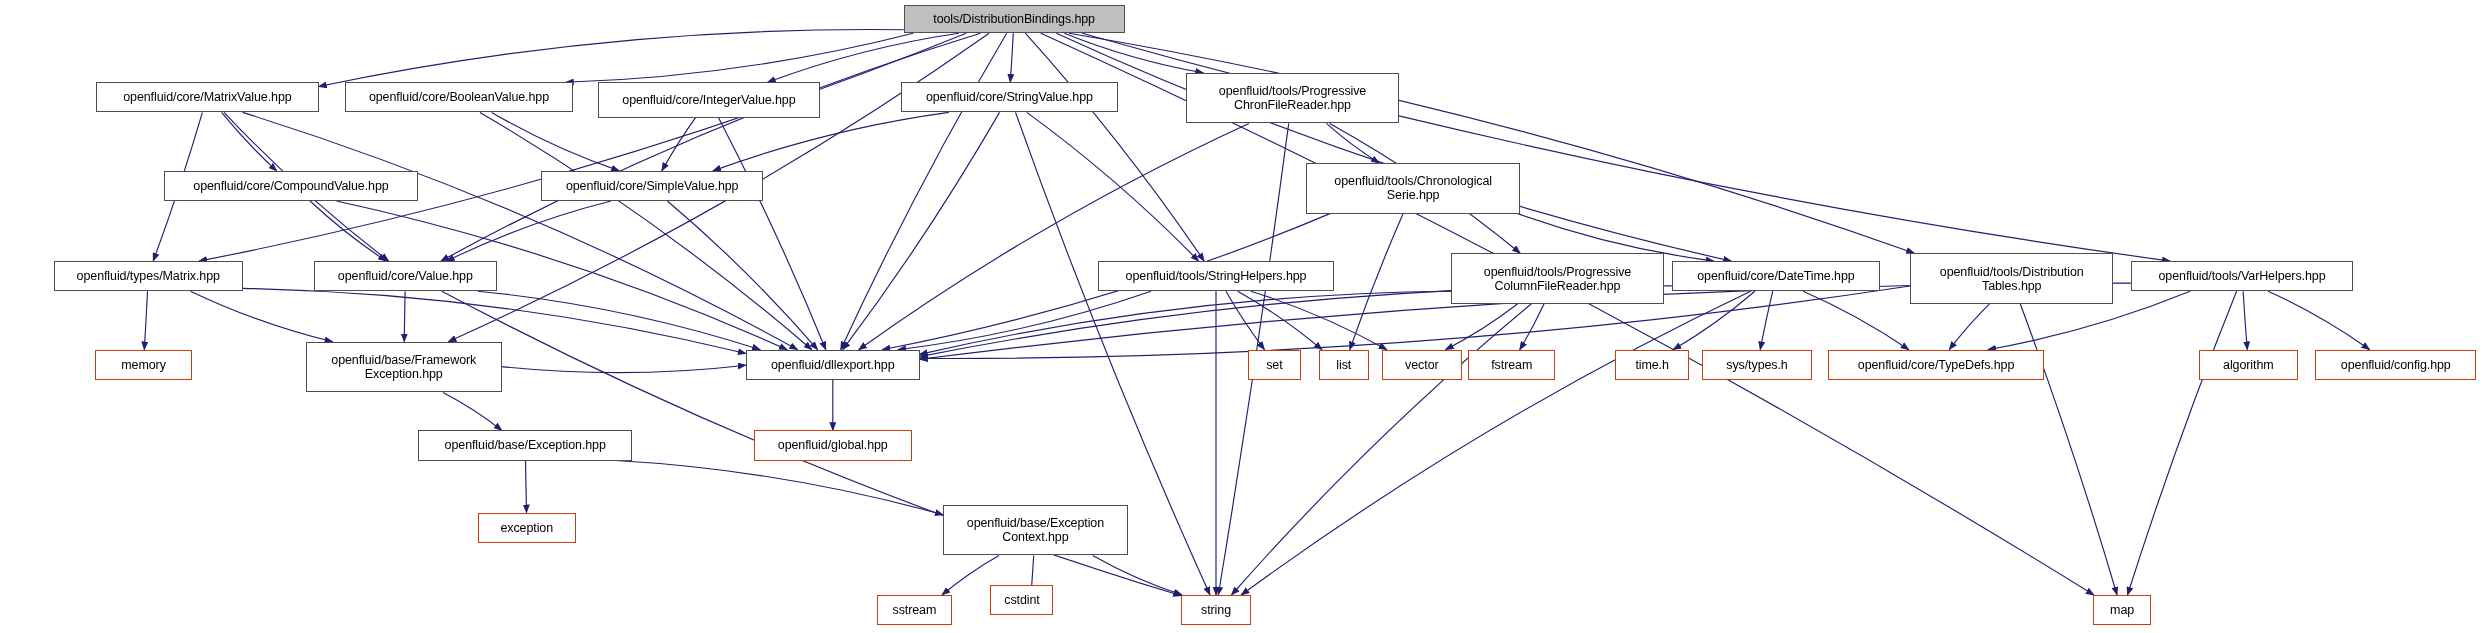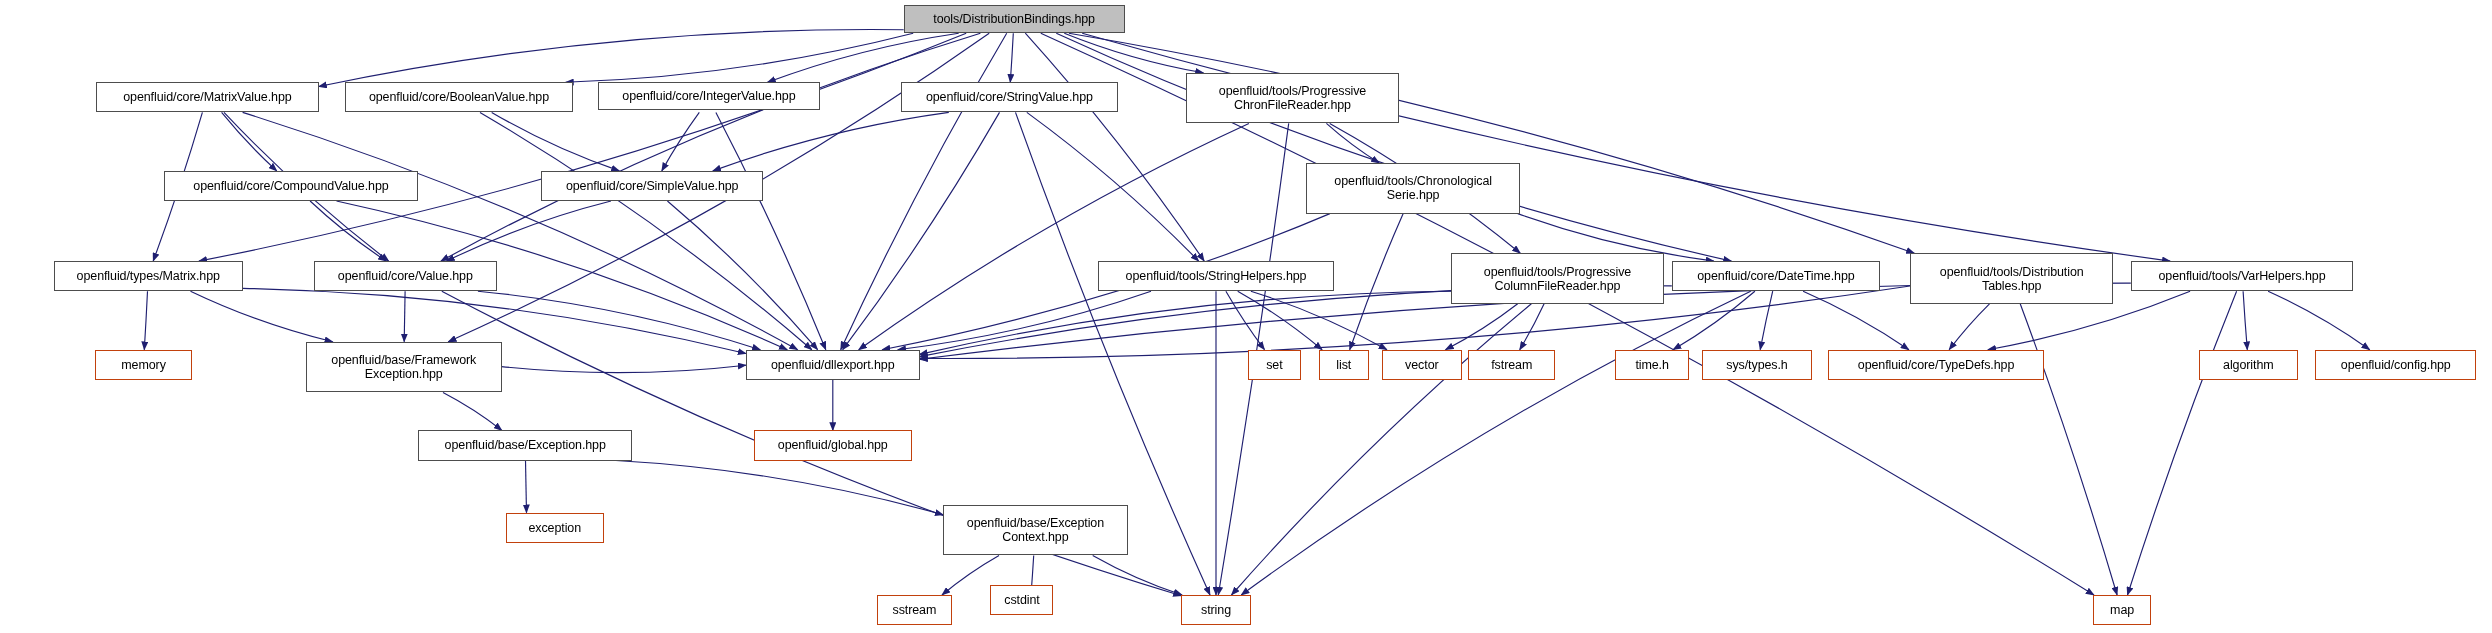--- a/index.html
+++ b/index.html
@@ -103,7 +103,7 @@
       <div class="node root hdr" style="left: 903.744px; top: 4.7475px; width: 220.81px; height: 28.485px;">tools/DistributionBindings.hpp</div>
       <div class="node hdr" style="left: 96.2101px; top: 82.29px; width: 222.387px; height: 30.0675px;">openfluid/core/MatrixValue.hpp</div>
       <div class="node hdr" style="left: 345.41px; top: 82.29px; width: 227.119px; height: 30.0675px;">openfluid/core/BooleanValue.hpp</div>
-      <div class="node hdr" style="left: 597.765px; top: 82.29px; width: 222.387px; height: 28px;">openfluid/core/IntegerValue.hpp</div>
+      <div class="node hdr" style="left: 597.765px; top: 82.29px; width: 222.387px; height: 36px;">openfluid/core/IntegerValue.hpp</div>
       <div class="node hdr" style="left: 900.59px; top: 82.29px; width: 217.656px; height: 30.0675px;">openfluid/core/StringValue.hpp</div>
       <div class="node hdr" style="left: 1186.07px; top: 72.795px; width: 212.924px; height: 50.64px;">openfluid/tools/Progressive
 ChronFileReader.hpp</div>

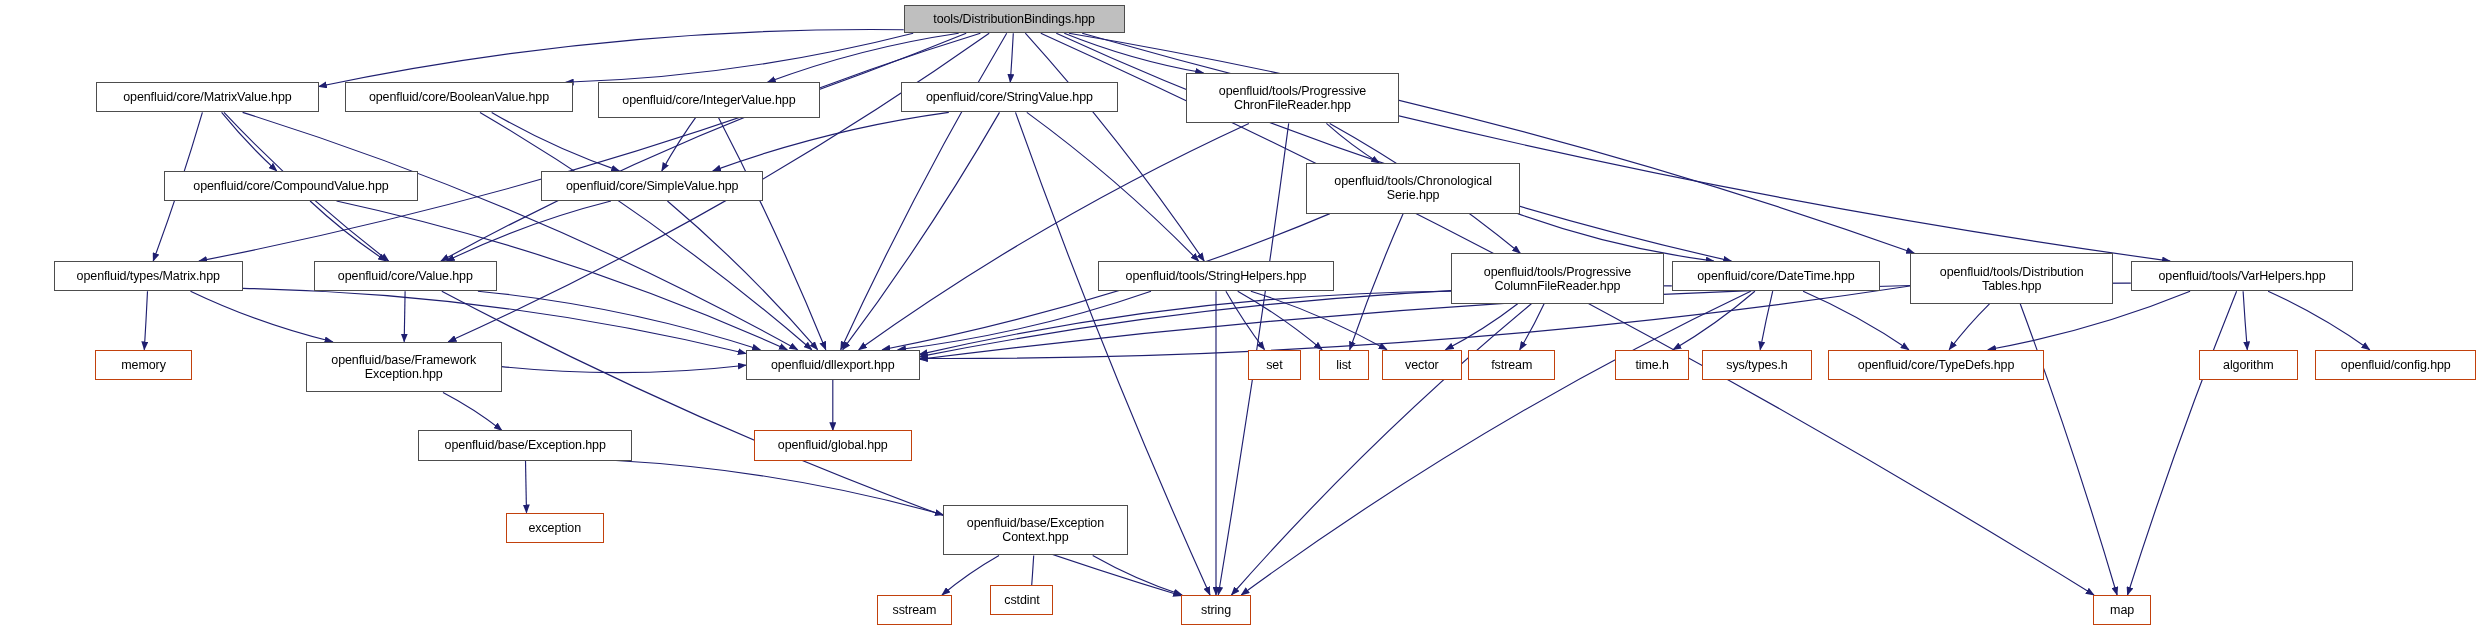--- a/index.html
+++ b/index.html
@@ -135,7 +135,7 @@
       <div class="node lib" style="left: 2315.35px; top: 349.733px; width: 160.876px; height: 30.0675px;">openfluid/config.hpp</div>
       <div class="node hdr" style="left: 417.962px; top: 430.44px; width: 214.501px; height: 30.0675px;">openfluid/base/Exception.hpp</div>
       <div class="node lib" style="left: 753.909px; top: 430.44px; width: 157.722px; height: 30.0675px;">openfluid/global.hpp</div>
-      <div class="node lib" style="left: 477.896px; top: 512.73px; width: 97.7873px; height: 30.0675px; margin-left: 28px;">exception</div>
+      <div class="node lib" style="left: 477.896px; top: 512.73px; width: 97.7873px; height: 30.0675px;">exception</div>
       <div class="node hdr" style="left: 943.175px; top: 504.817px; width: 184.534px; height: 50.64px;">openfluid/base/Exception
 Context.hpp</div>
       <div class="node lib" style="left: 876.932px; top: 595.02px; width: 75px; height: 30.0675px;">sstream</div>

